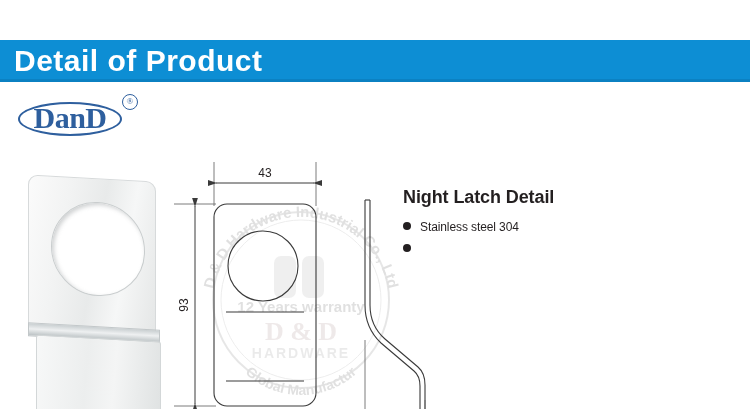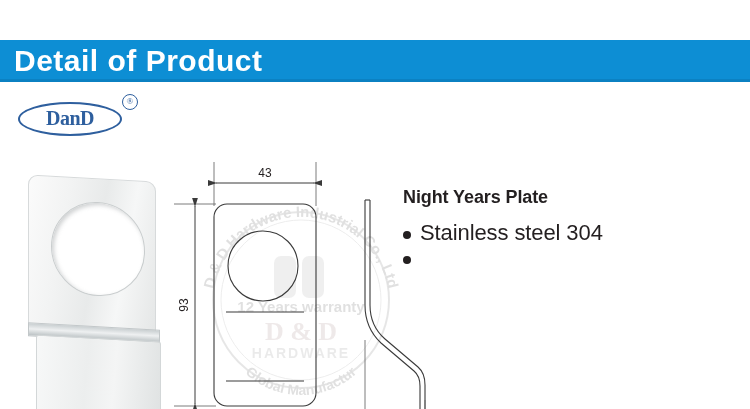--- a/index.html
+++ b/index.html
@@ -75,7 +75,7 @@
     line-height: 32px;
     text-align: center;
     font-family: "Liberation Serif", serif;
-    font-size: 20px;
+    font-size: 30px;
     font-weight: bold;
     color: #2e5f9e;
     letter-spacing: -0.5px;

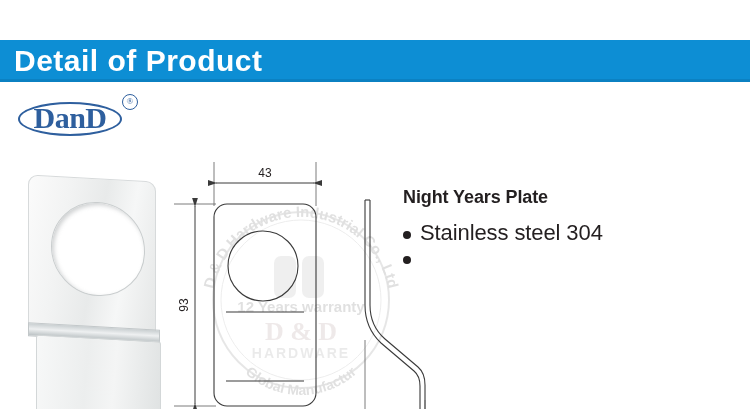--- a/index.html
+++ b/index.html
@@ -287,7 +287,7 @@
   </svg>
 
   <div id="info">
-    <div id="info-title">Night Years Plate</div>
+    <div id="info-title">Night Latch Detail</div>
 
     <div class="bullet-row">
       <span class="bullet-dot"></span>

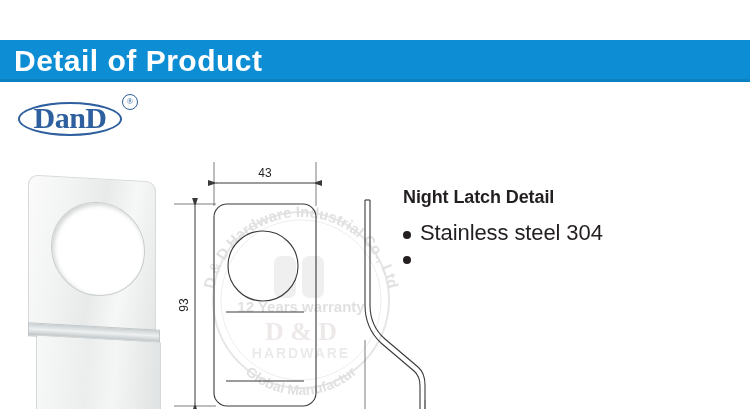--- a/index.html
+++ b/index.html
@@ -201,7 +201,7 @@
     top: -1px;
   }
   .bullet-text {
-    font-size: 22px;
+    font-size: 12px;
     color: #231f20;
     white-space: nowrap;
     letter-spacing: -0.1px;

